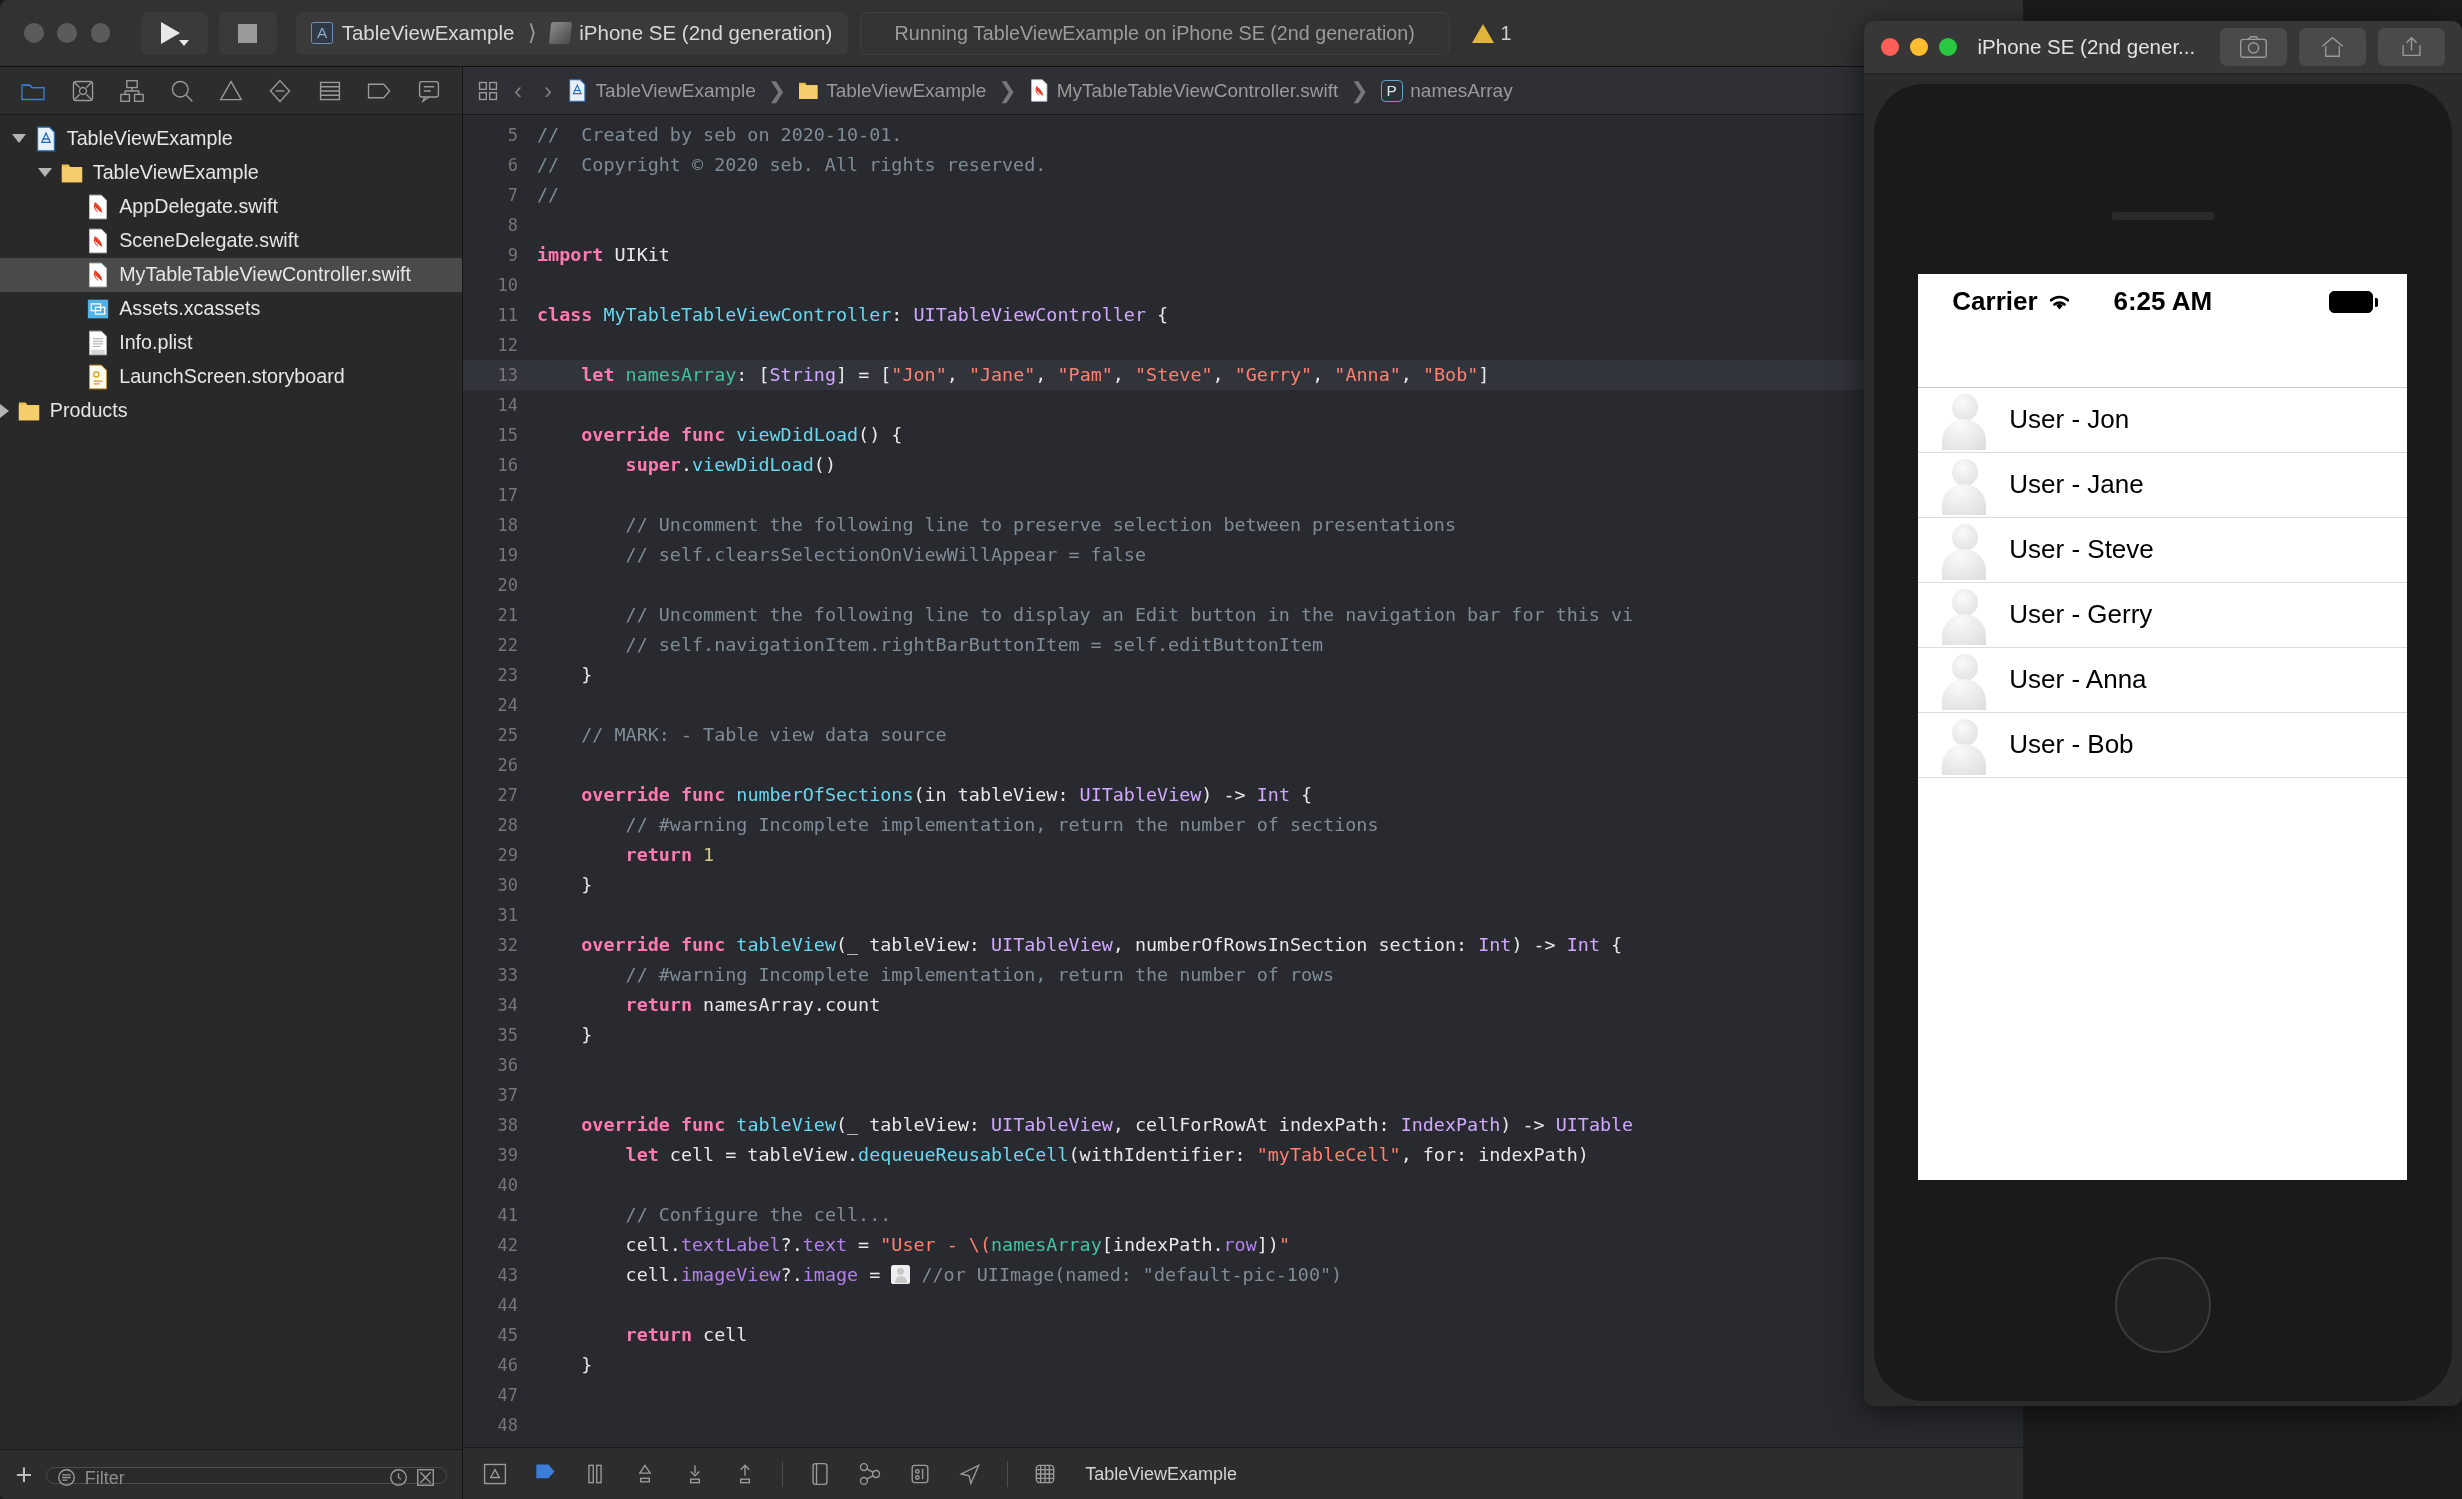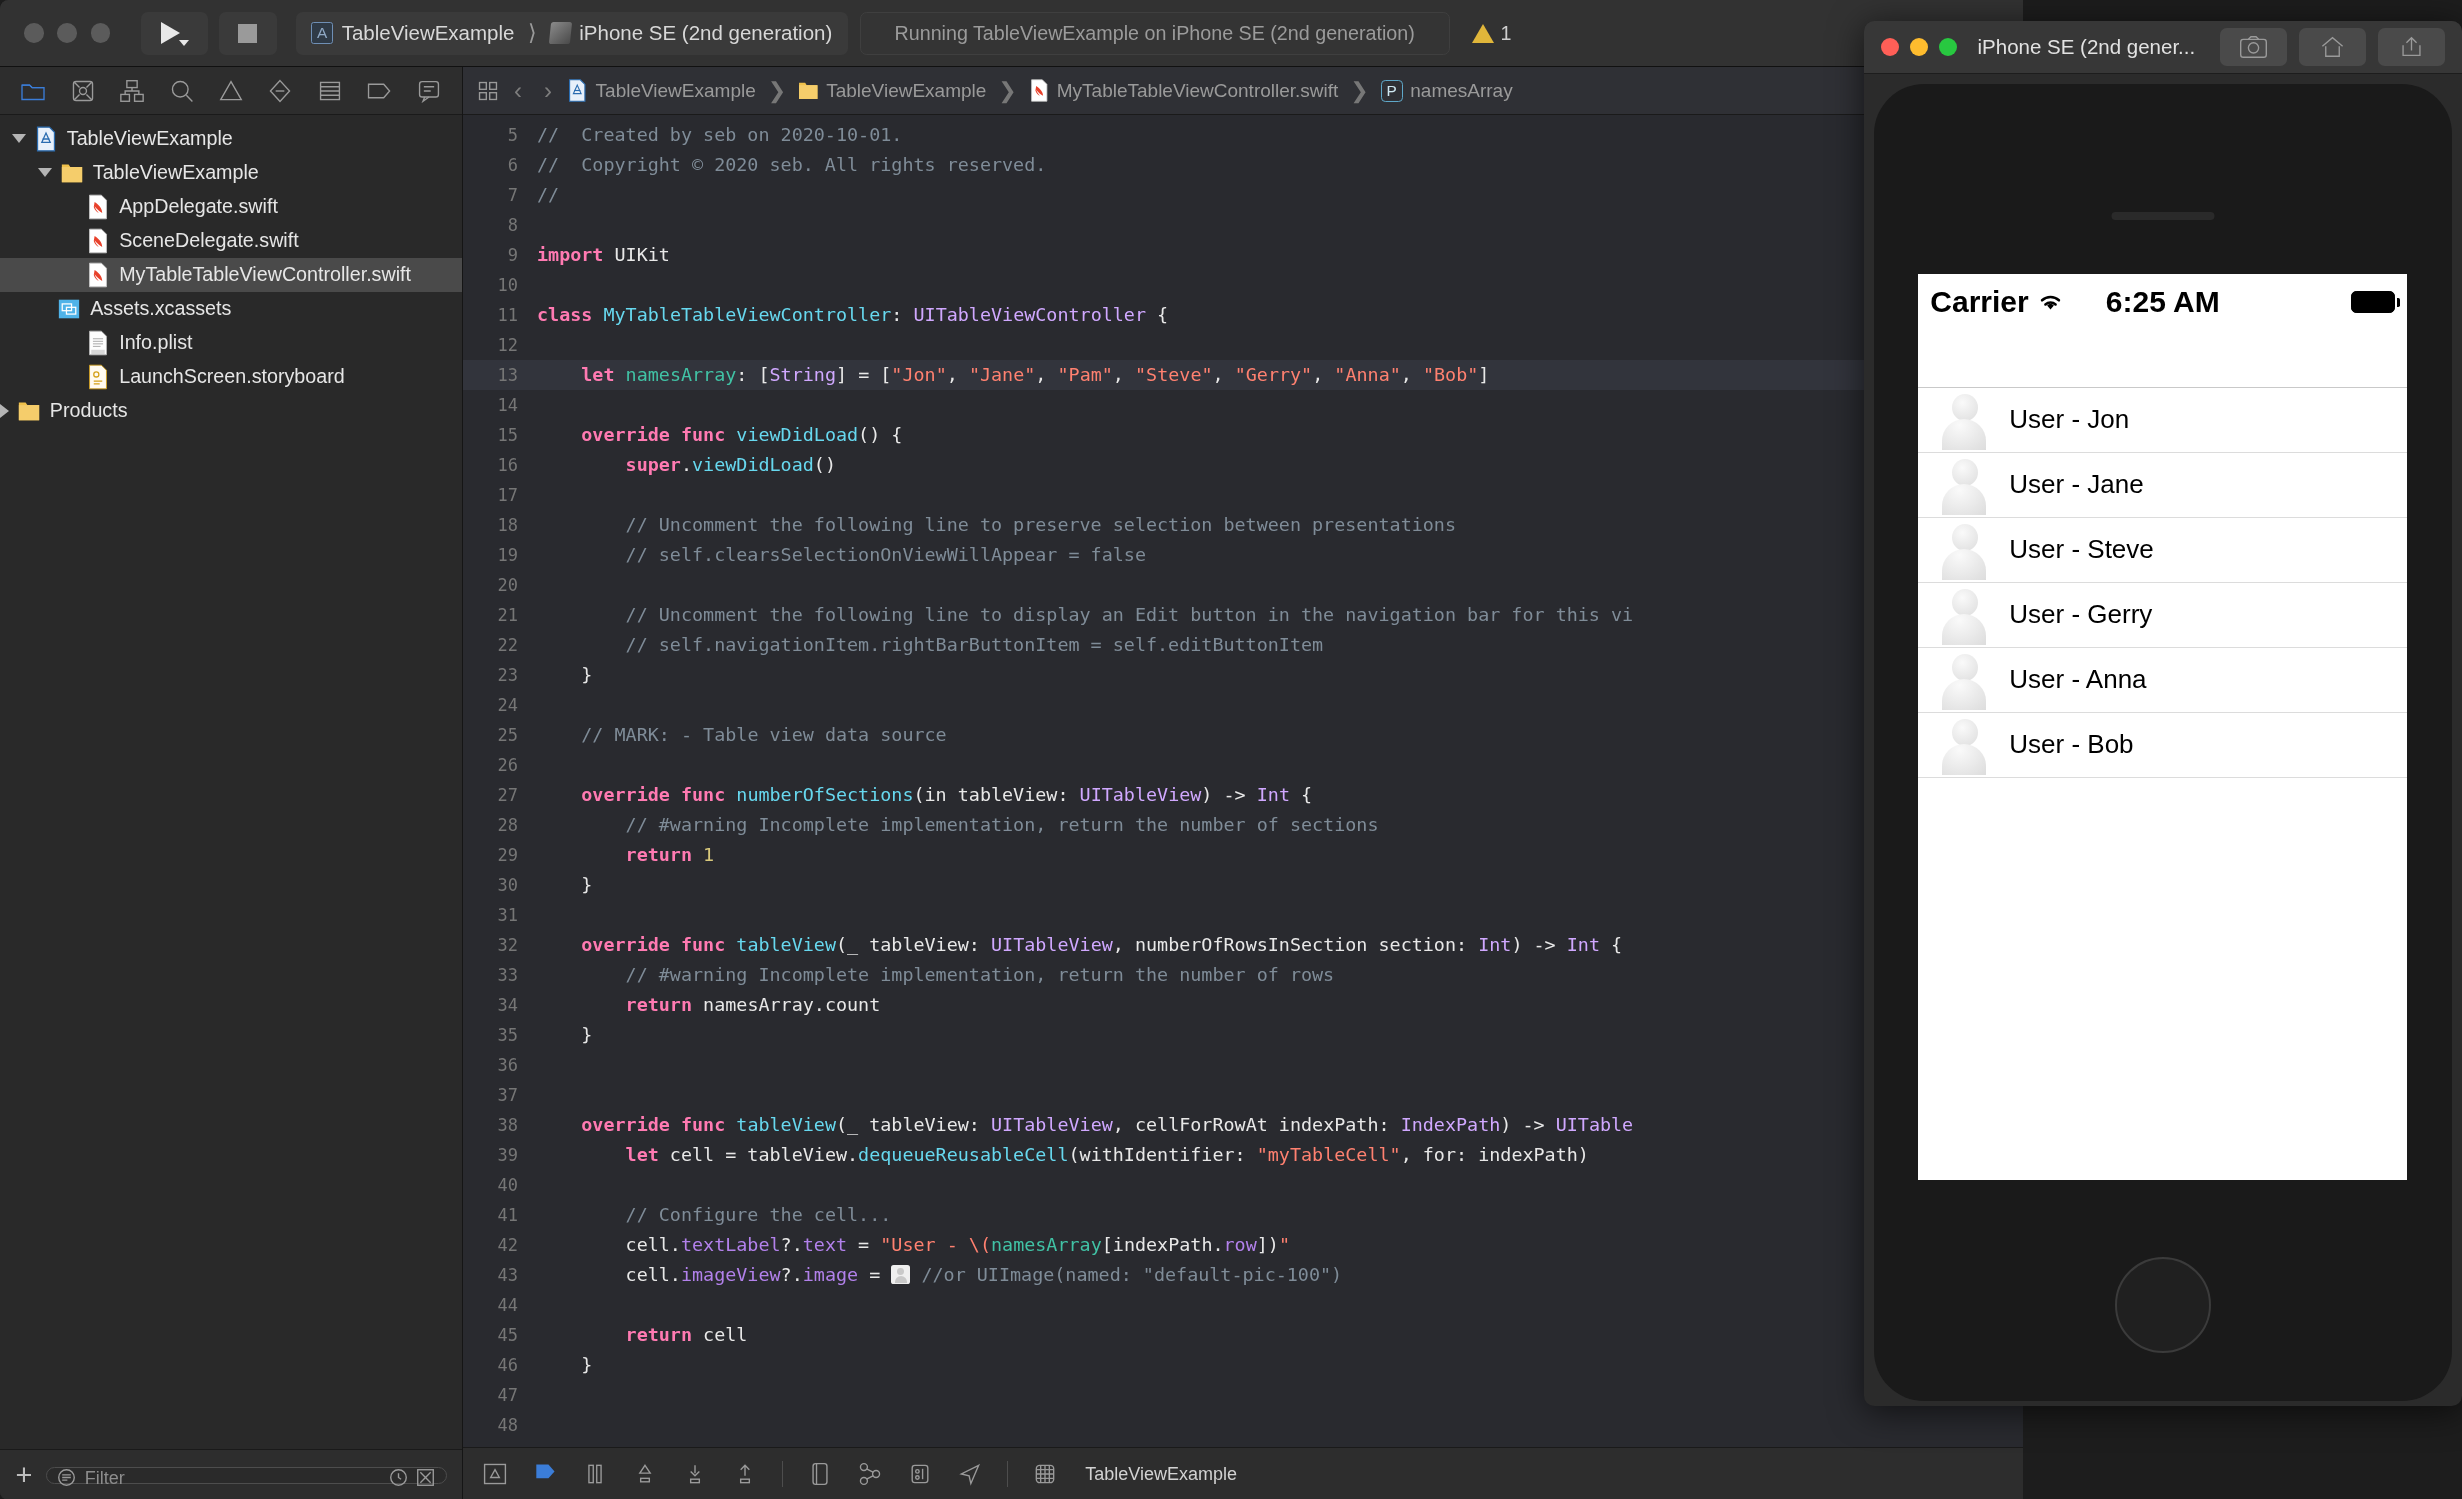--- a/index.html
+++ b/index.html
@@ -407,7 +407,7 @@
               </svg>
               <span>MyTableTableViewController.swift</span>
             </div>
-            <div class="row" style="padding-left: 34px;">
+            <div class="row" style="padding-left: 63px;">
               <div class="tri spacer"></div>
               <svg class="fico" viewBox="0 0 26 30">
                 <path d="M1 4h24v22H1z" fill="#4fb3e8" rx="2"></path>

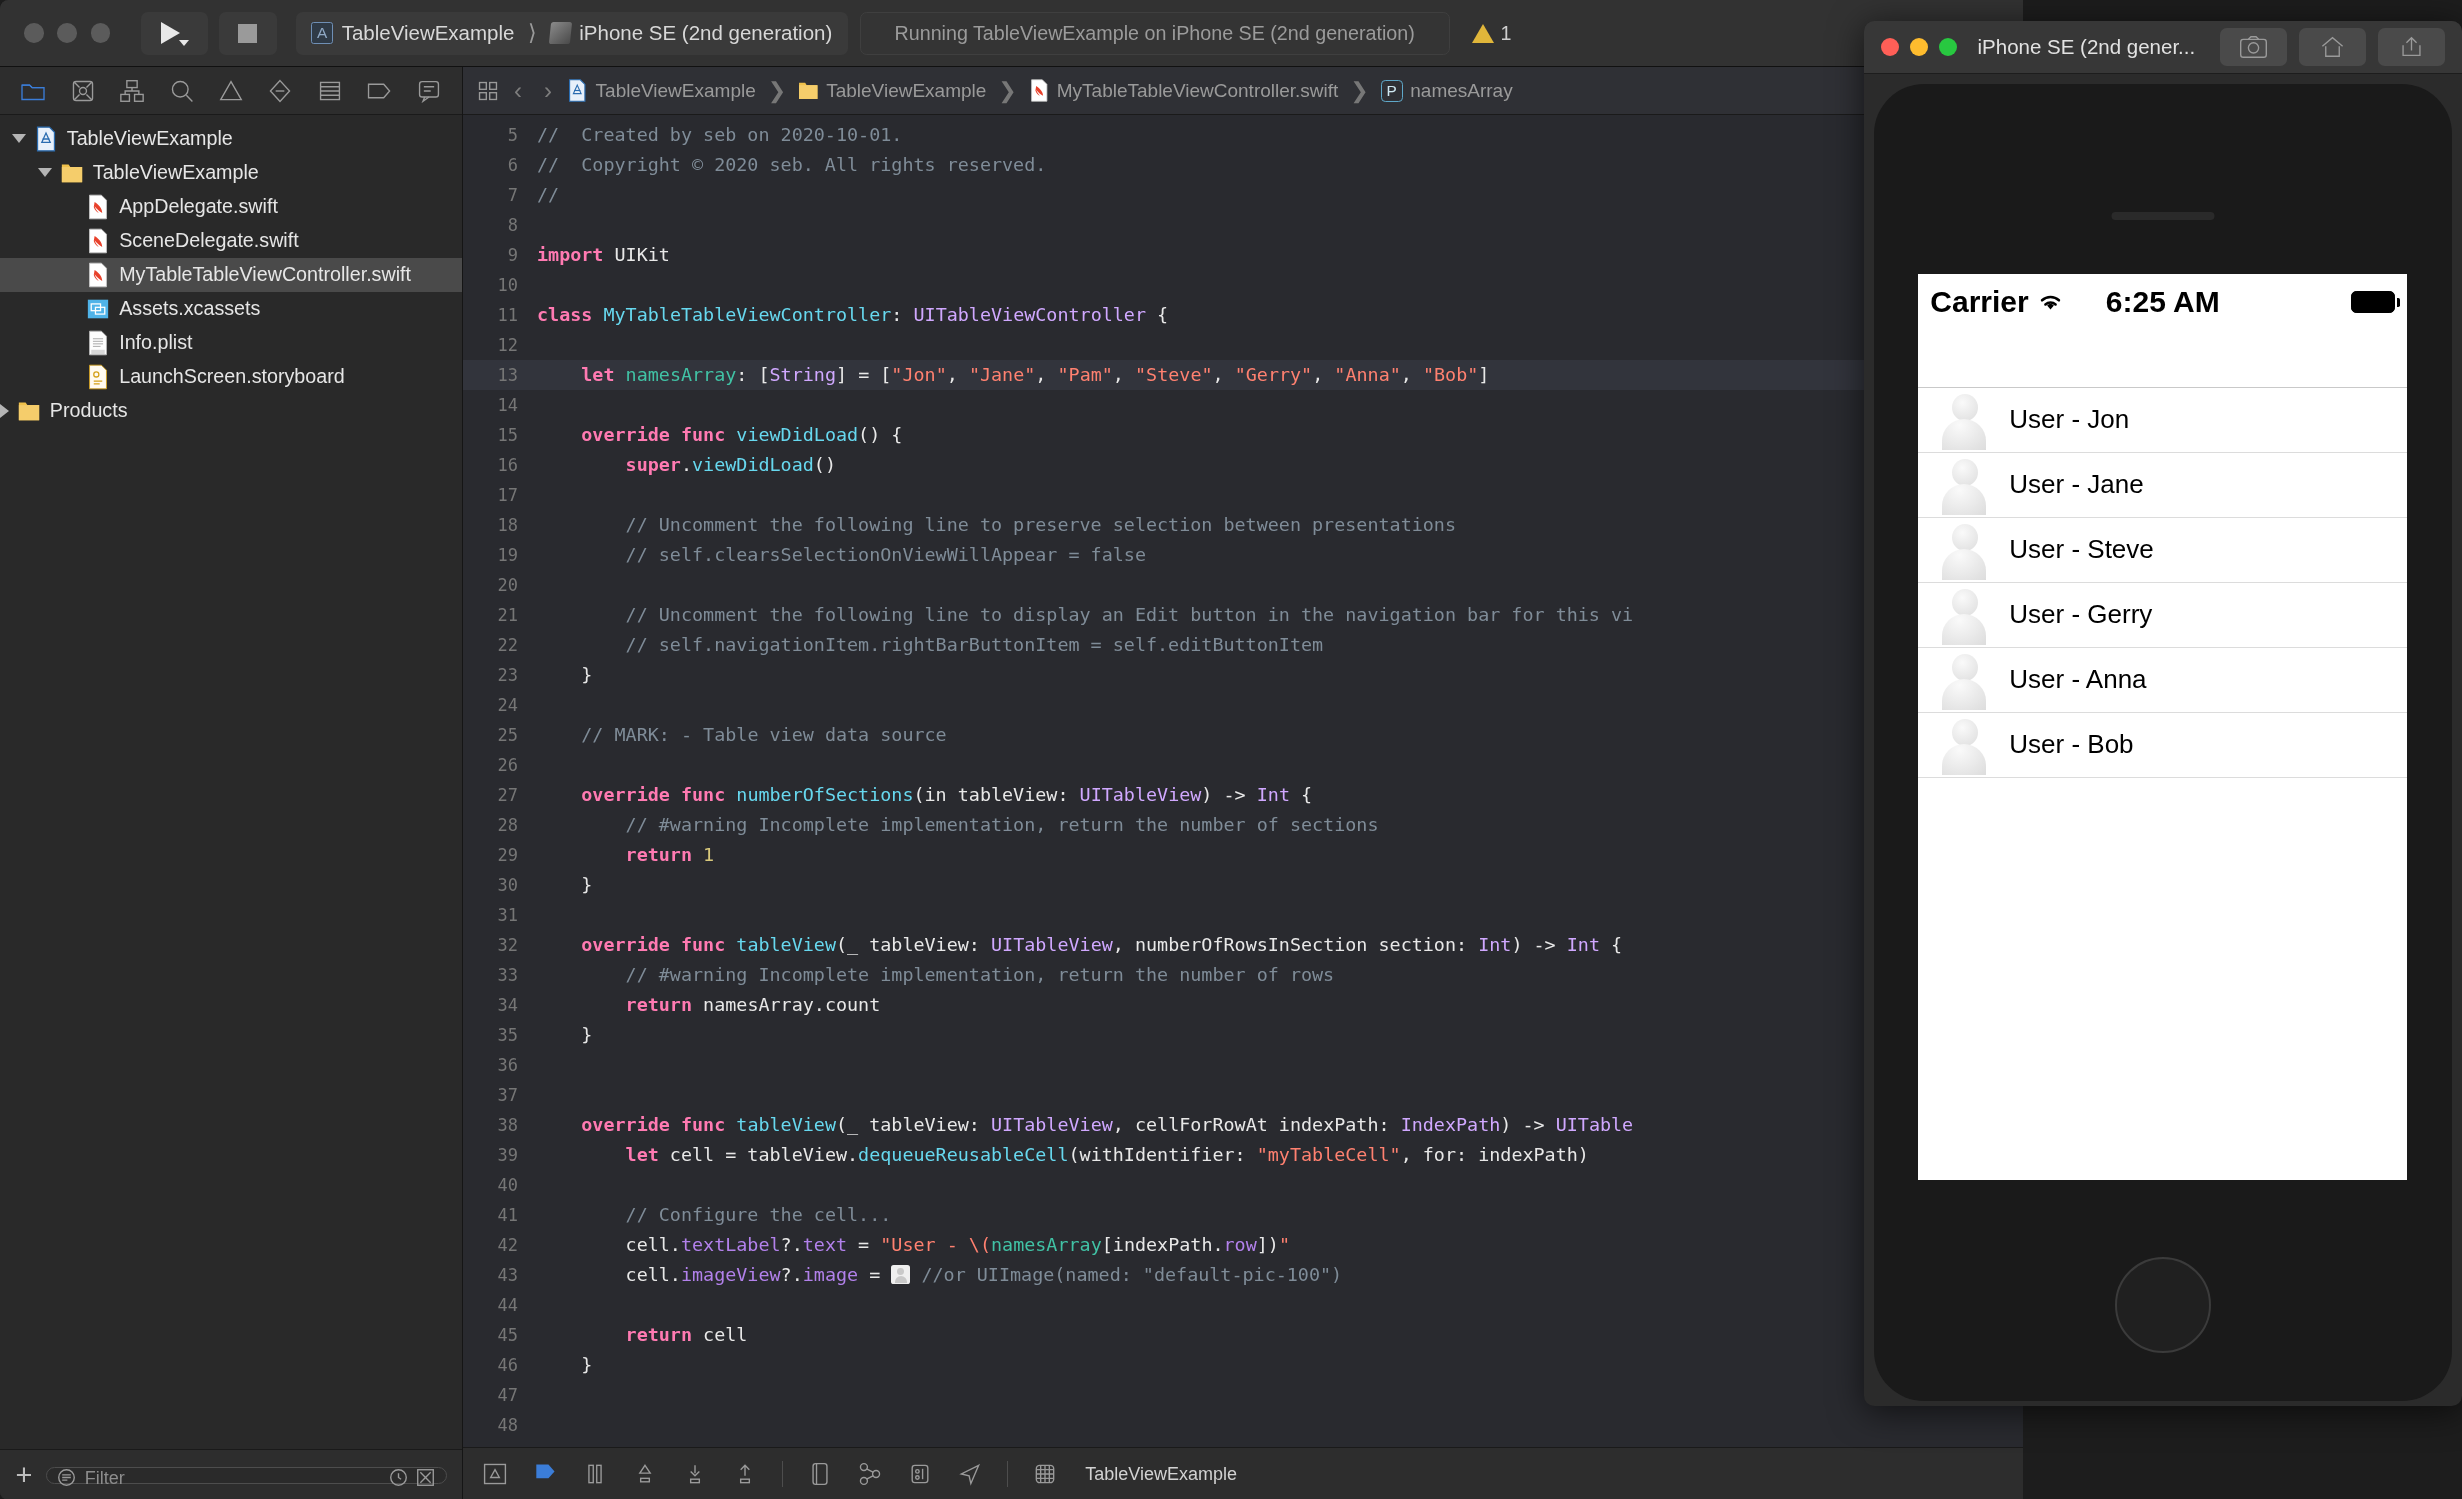--- a/index.html
+++ b/index.html
@@ -227,7 +227,7 @@
   }
   .statusbar {
     height: 56px; display: flex; align-items: center;
-    padding: 0 12px; font-size: 30px; color: #000; font-weight: bold;
+    padding: 0 34px; font-size: 26px; color: #000; font-weight: bold;
   }
   .sb-left { display: flex; align-items: center; gap: 8.5px; flex: 1; }
   .sb-time { flex: 0 0 auto; }

